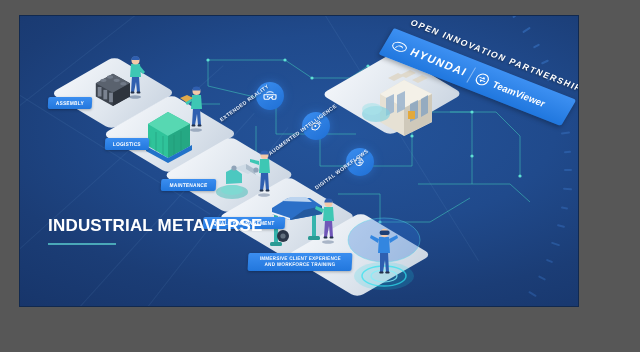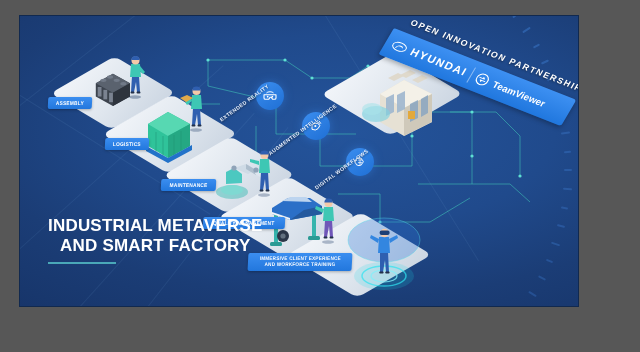--- a/index.html
+++ b/index.html
@@ -396,7 +396,6 @@
     <div id="titleblock">
       <h1>
         <span class="l1">INDUSTRIAL METAVERSE</span>
-        <span class="l2">AND SMART FACTORY</span>
       </h1>
       <div id="rule"></div>
     </div>

